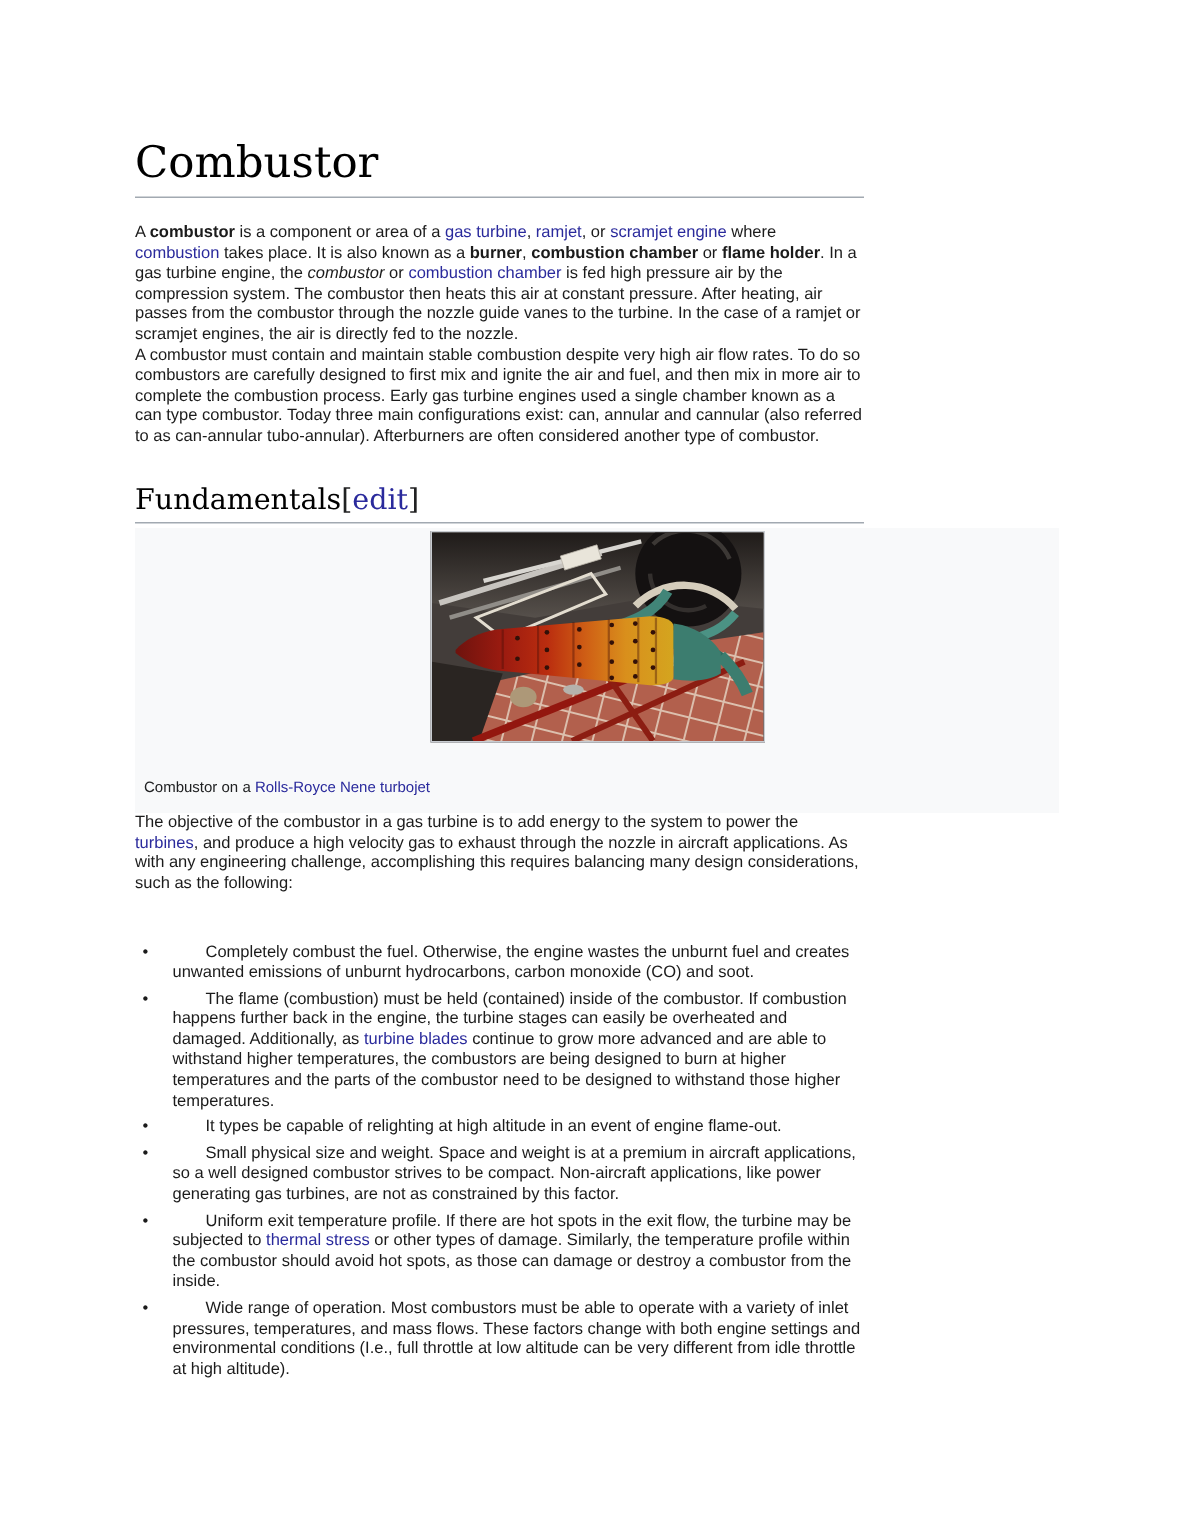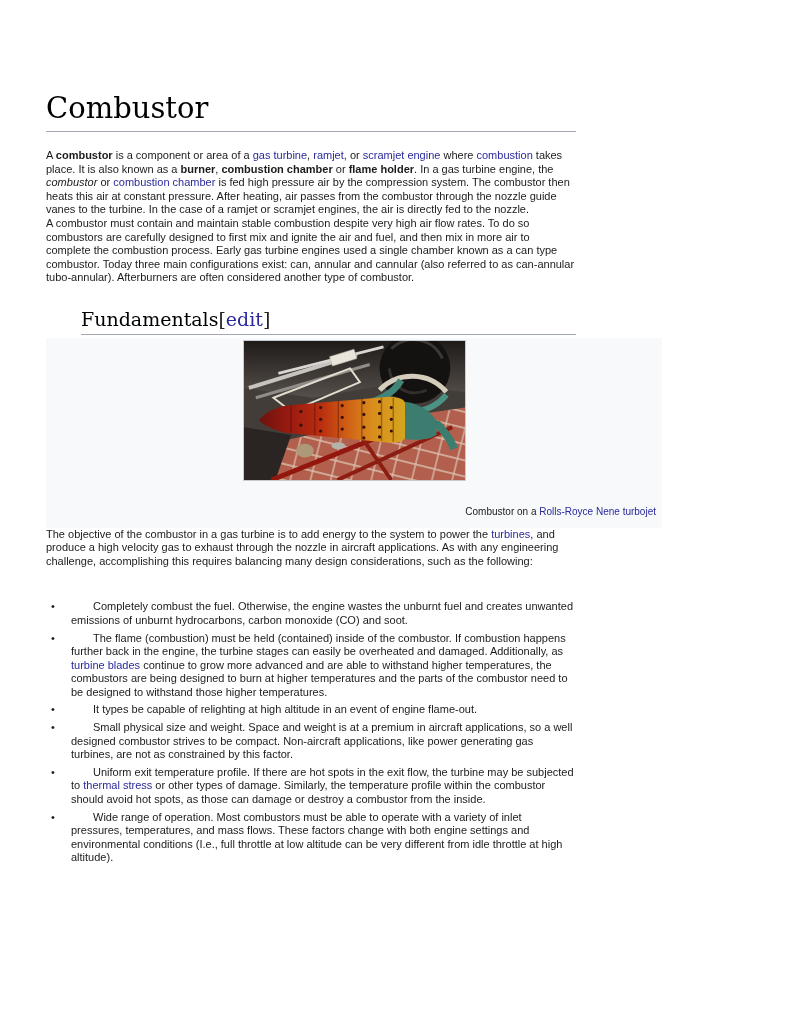--- a/index.html
+++ b/index.html
@@ -9,7 +9,7 @@
     font-size:11px; line-height:13.6px; color:#1b1b1b;
     --link:#2a2a9c;
   }
-  .page { width:661px; height:1024px; padding:90px 85px 0 46px;border-radius:22px; }
+  .page { width:661px; height:1024px; padding:90px 85px 0 90px;border-radius:22px; }
 
   .doc-title {
     font-family:"DejaVu Serif", serif;

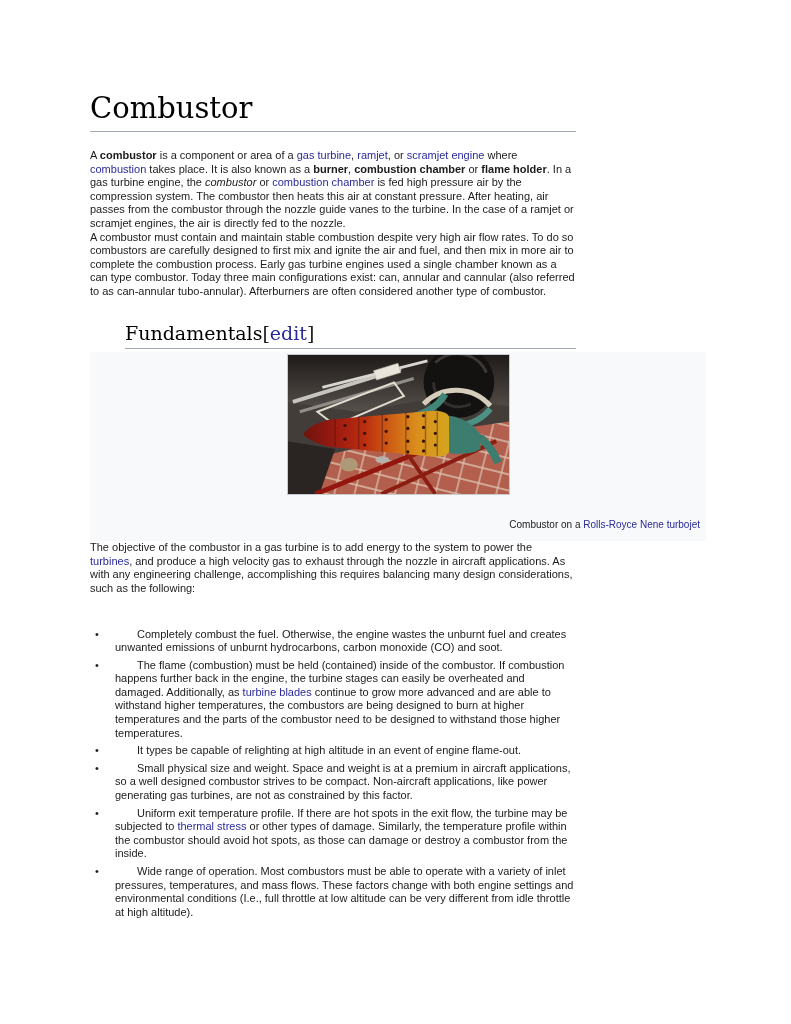--- a/index.html
+++ b/index.html
@@ -31,7 +31,6 @@
     font-size:19px; line-height:24px; font-weight:400; color:#000;
     margin-top:22px; padding-bottom:3px;
     border-bottom:1px solid #a2a9b1;
-    margin-left:35px;
   }
   .edit-bracket { color:#202122; }
 

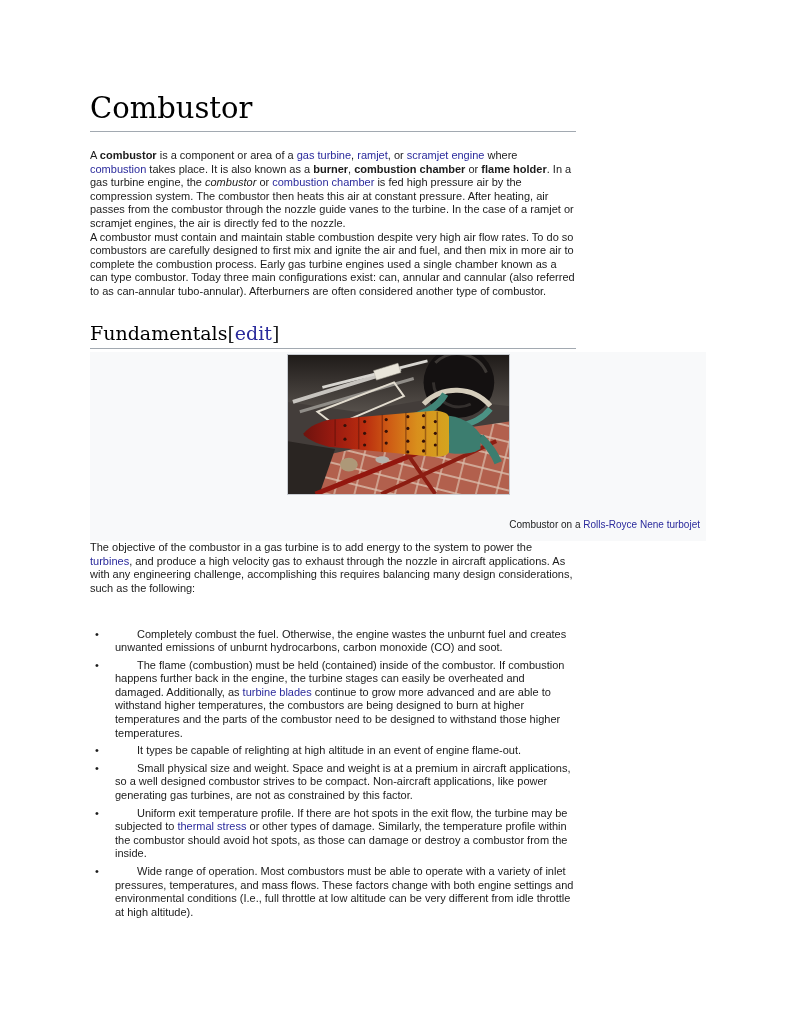--- a/index.html
+++ b/index.html
@@ -45,7 +45,7 @@
   figcaption.thumb-caption {
     margin-top:21px;
     font-size:10px; line-height:12px; color:#202122;
-    text-align:right;
+    text-align:left;
   }
 
   ul.design-list { list-style:none; margin-top:32px; }

